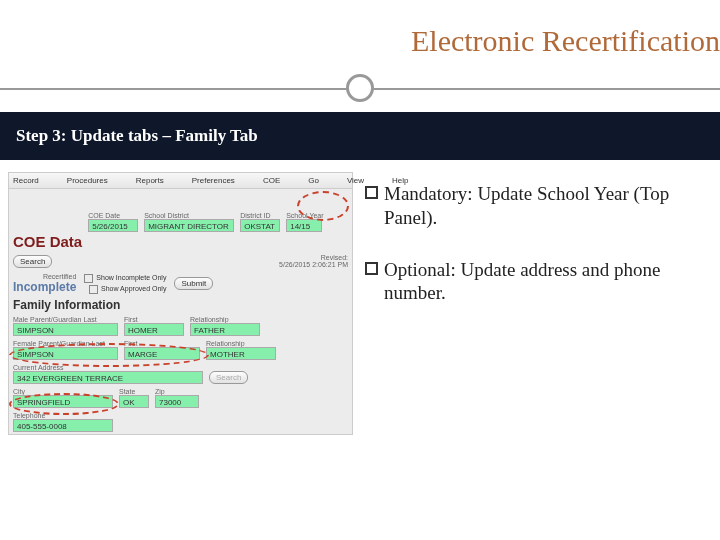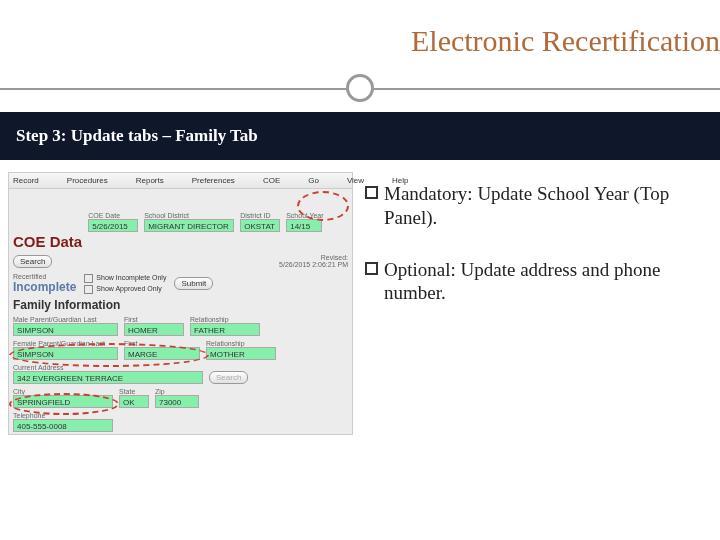--- a/index.html
+++ b/index.html
@@ -114,6 +114,7 @@
     display: flex;
     align-items: center;
     gap: 8px;
+    text-align: right;
   }
   .incomplete {
     font-size: 12px;

